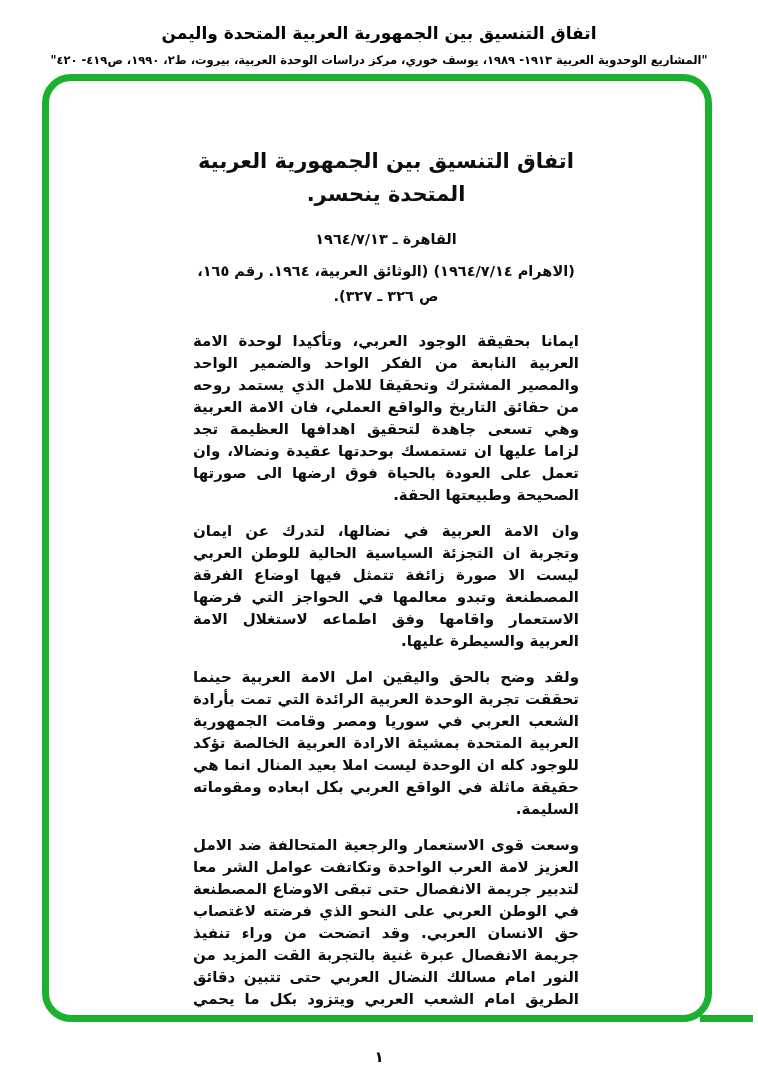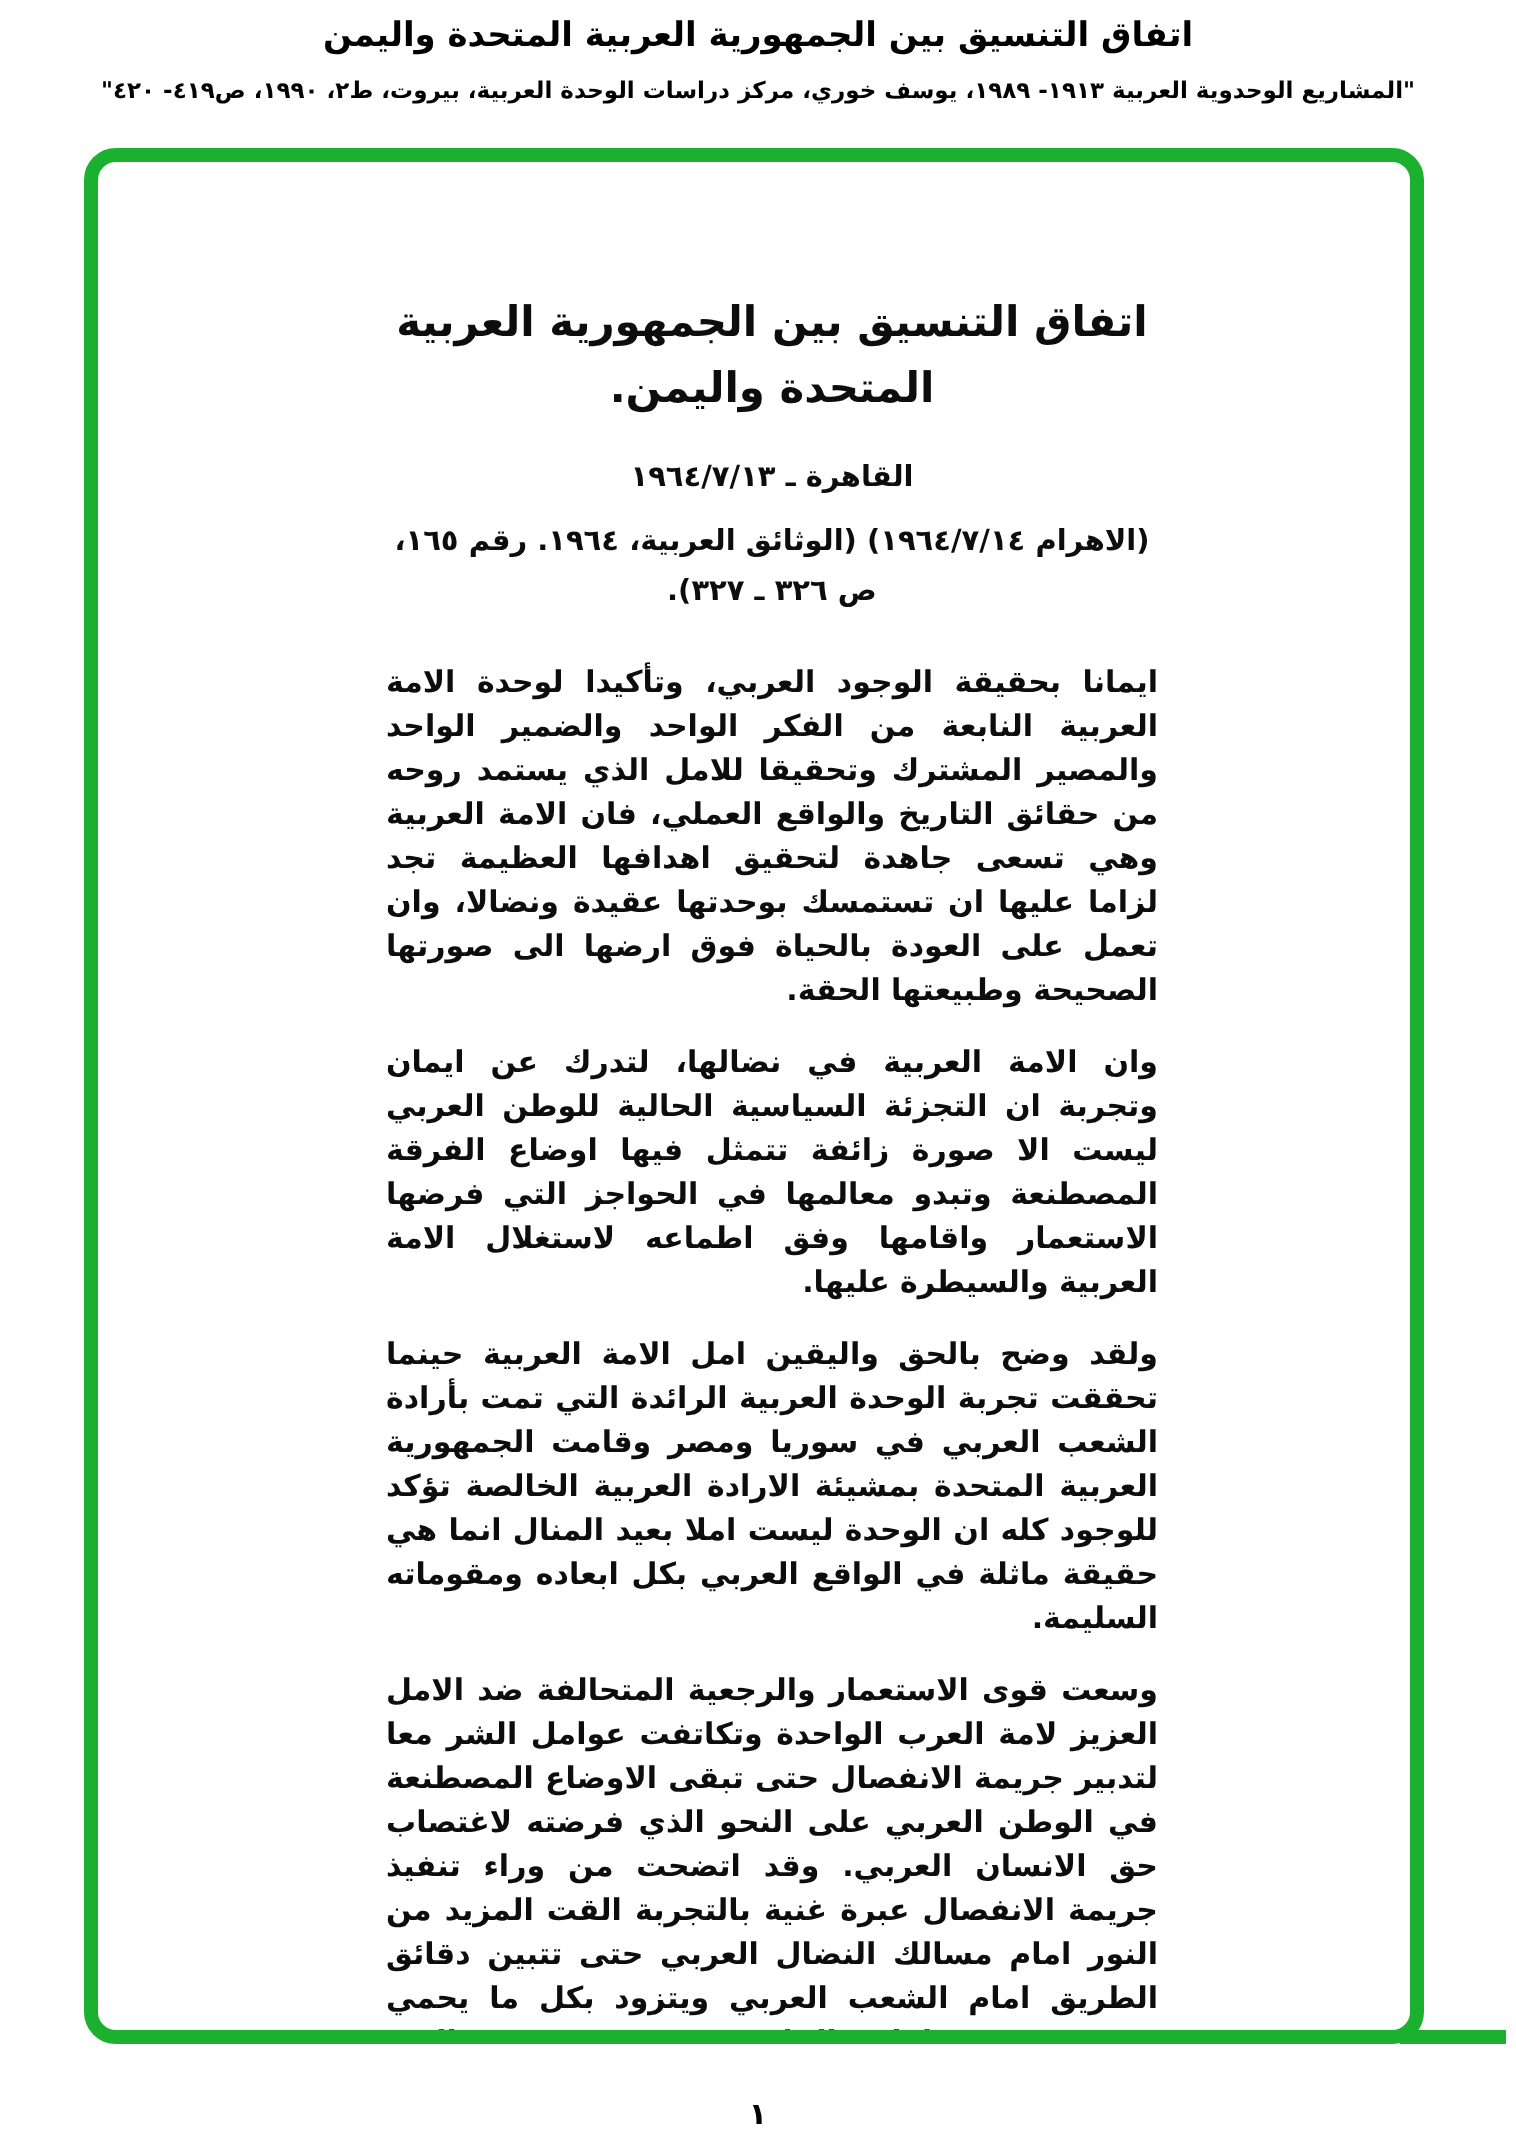--- a/index.html
+++ b/index.html
@@ -22,7 +22,7 @@
   }
   .page-header {
     text-align: center;
-    padding-top: 7px;
+    padding-top: 22px;
   }
   .page-header .hdr-title {
     font-size: 17px;

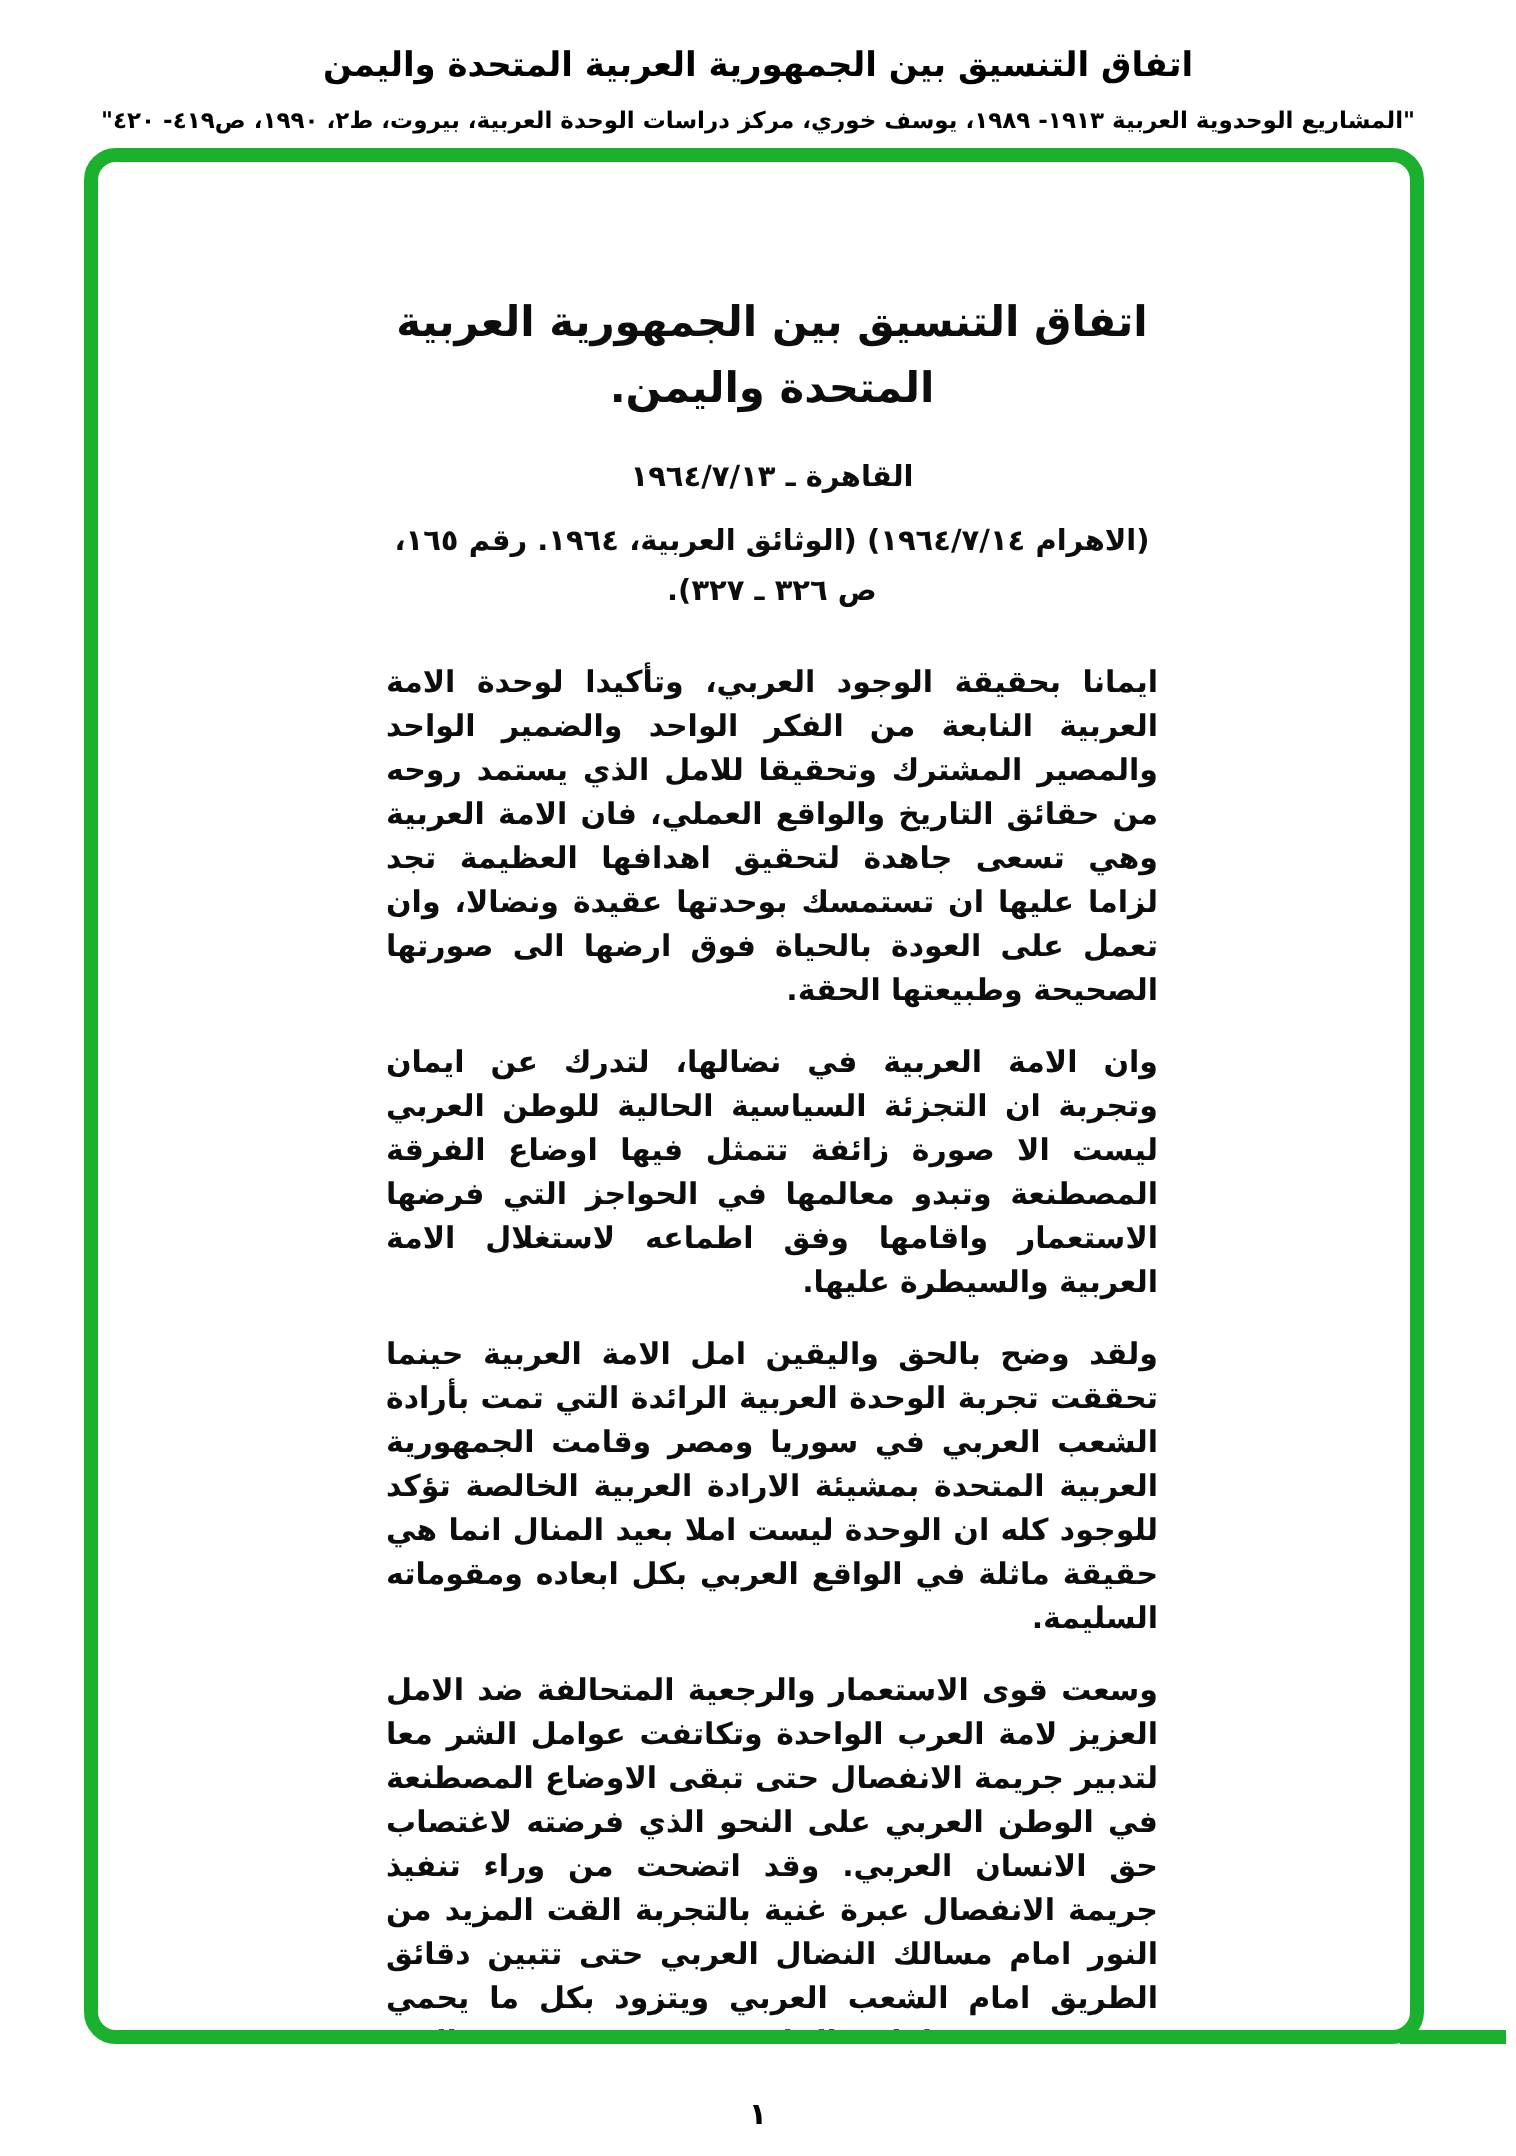--- a/index.html
+++ b/index.html
@@ -43,7 +43,7 @@
     width: 656px;
     height: 934px;
     border: 7px solid #1bb12f;
-    border-radius: 16px;
+    border-radius: 29px;
     background: #ffffff;
     overflow: hidden;
   }

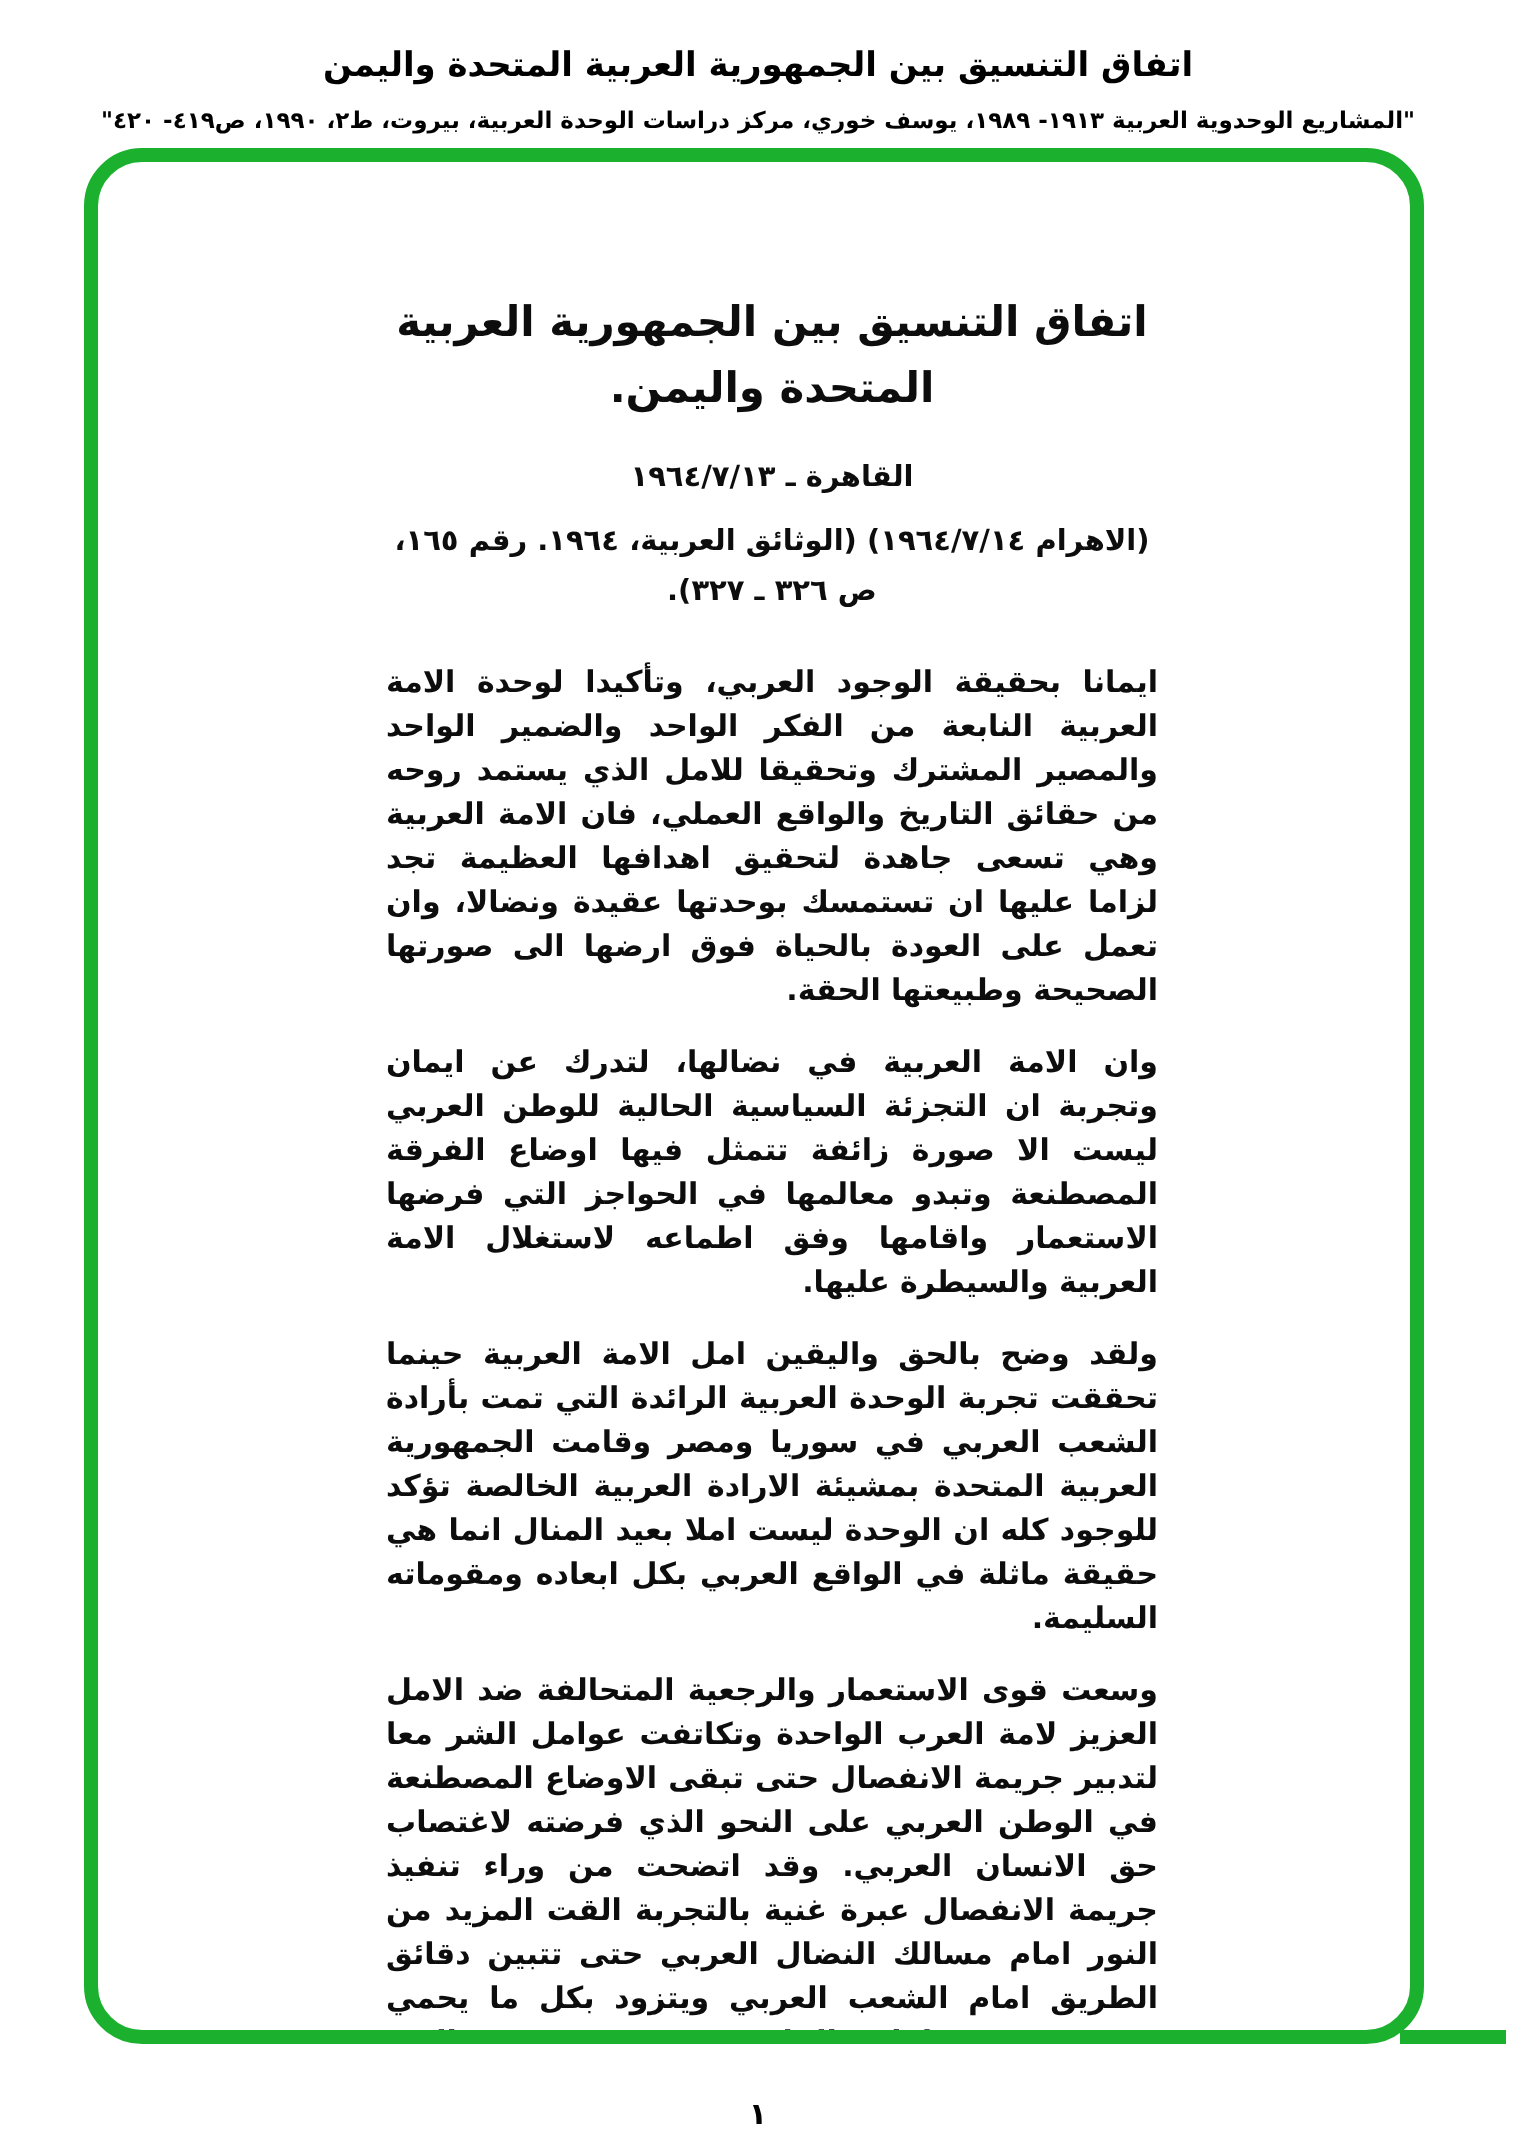--- a/index.html
+++ b/index.html
@@ -120,7 +120,7 @@
 
       <div class="doc-title">
         <div>اتفاق التنسيق بين الجمهورية العربية</div>
-        <div>المتحدة واليمن.</div>
+        <div>المتحدة ينحسر.</div>
       </div>
 
       <div class="dateline">القاهرة ـ ١٩٦٤/٧/١٣</div>

